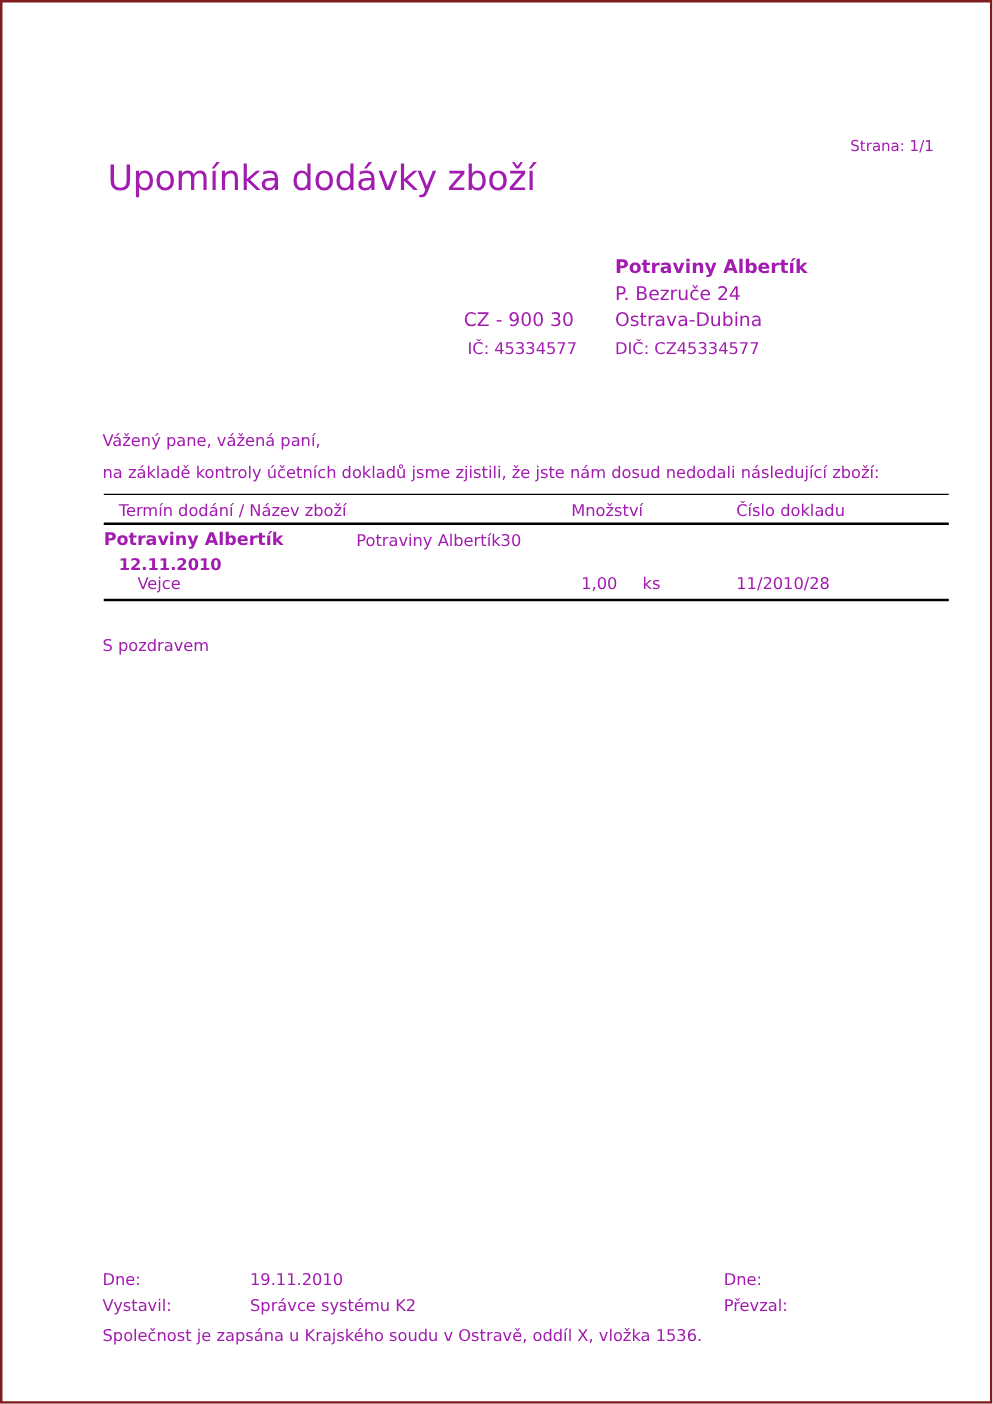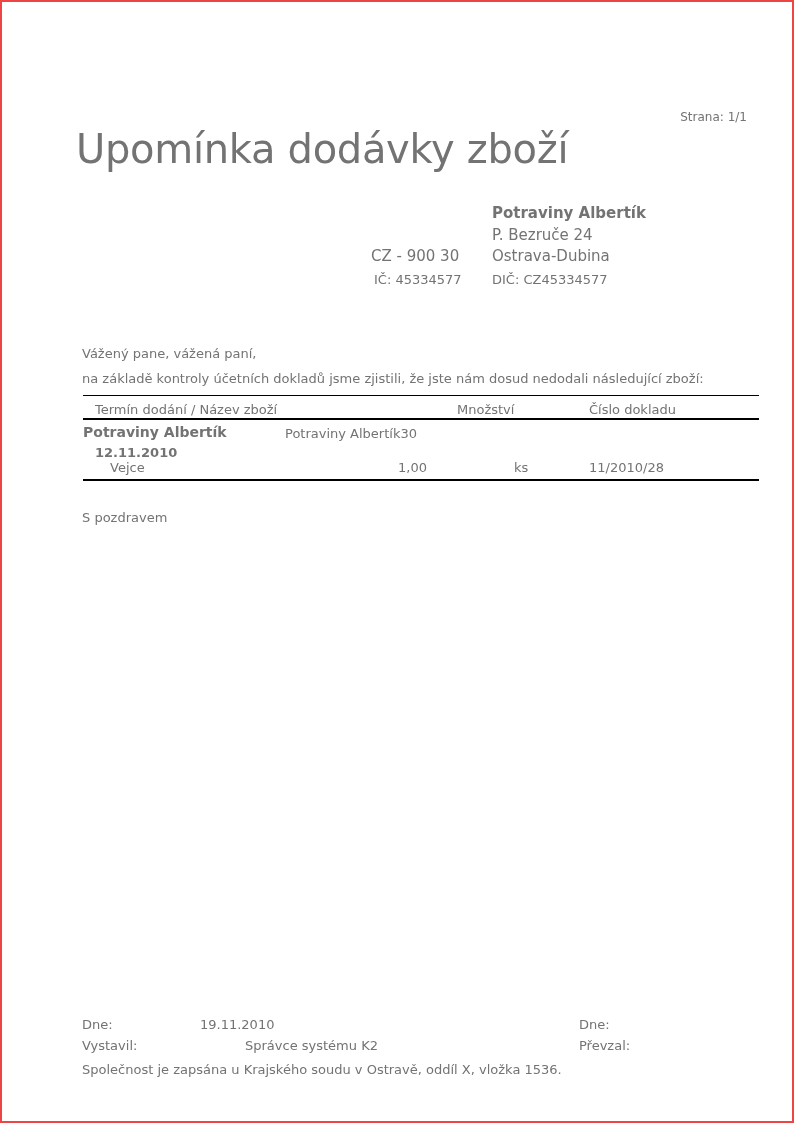--- a/index.html
+++ b/index.html
@@ -12,10 +12,10 @@
     width: 794px;
     height: 1123px;
     background: #ffffff;
-    border: 2px solid #ef4444;
+    border: 2px solid #7f1d1d;
     box-sizing: border-box;
     font-family: "DejaVu Sans", "Liberation Sans", sans-serif;
-    color: #737373;
+    color: #a21caf;
     overflow: hidden;
   }
   .abs { position: absolute; white-space: nowrap; }

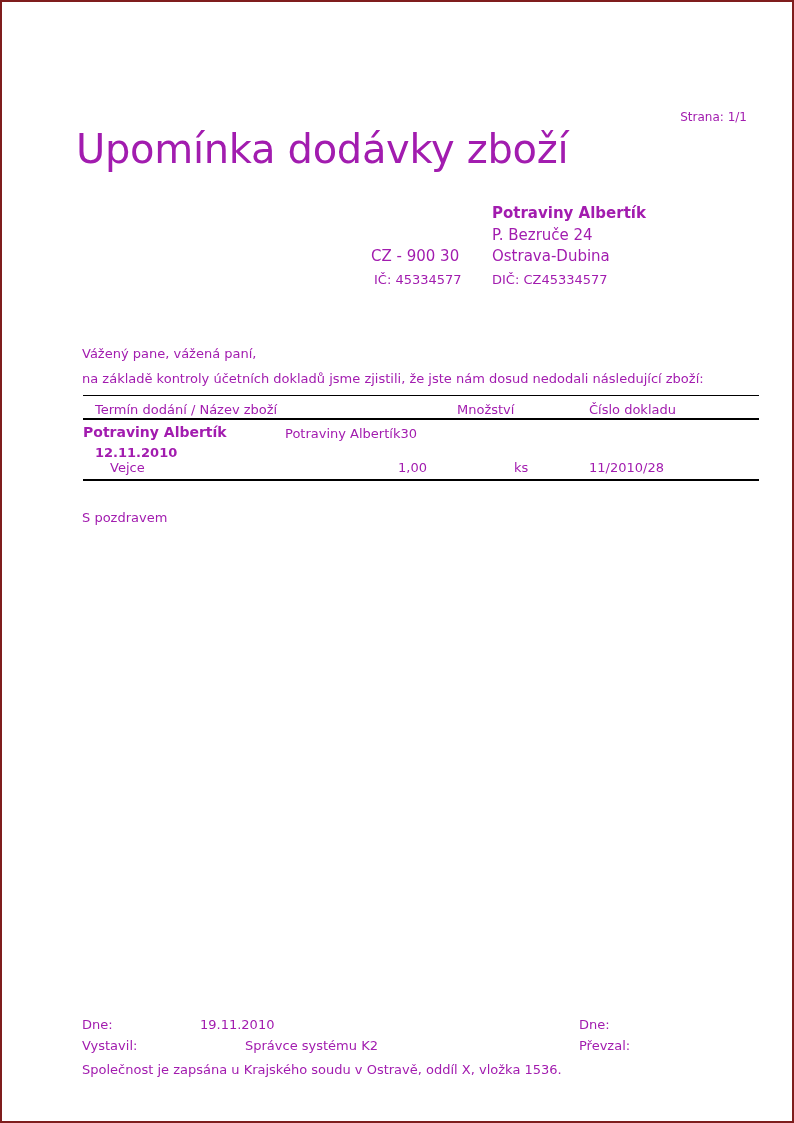--- a/index.html
+++ b/index.html
@@ -23,7 +23,7 @@
   .t15 { font-size: 15px; }
   .bold { font-weight: bold; }
   .page-label { top: 108px; right: 45px; font-size: 12px; }
-  .doc-title { left: 74px; top: 124px; font-size: 40px; letter-spacing: -0.3px; }
+  .doc-title { left: 84px; top: 124px; font-size: 28px; letter-spacing: -0.3px; }
 
   
   .addr-name   { left: 490px; top: 202px; }

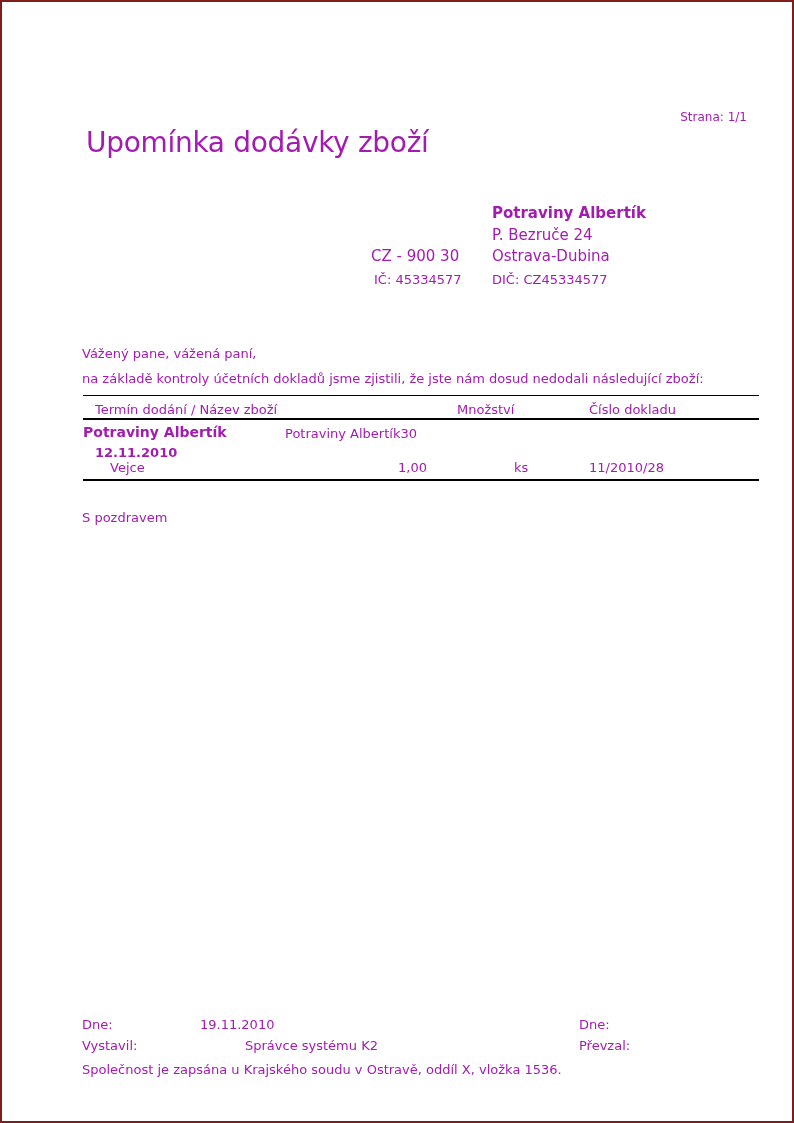--- a/index.html
+++ b/index.html
@@ -50,7 +50,7 @@
   .row-supplier-detail { left: 243px; top: 424px; margin-left: 40px; }
   .row-date  { left: 93px;  top: 443px; }
   .row-item  { left: 108px; top: 458px; }
-  .row-qty   { left: 396px; top: 458px; width: 83px; text-align: left; }
+  .row-qty   { left: 436px; top: 458px; width: 83px; text-align: center; }
   .row-unit  { left: 512px; top: 458px; }
   .row-doc   { left: 587px; top: 458px; }
 

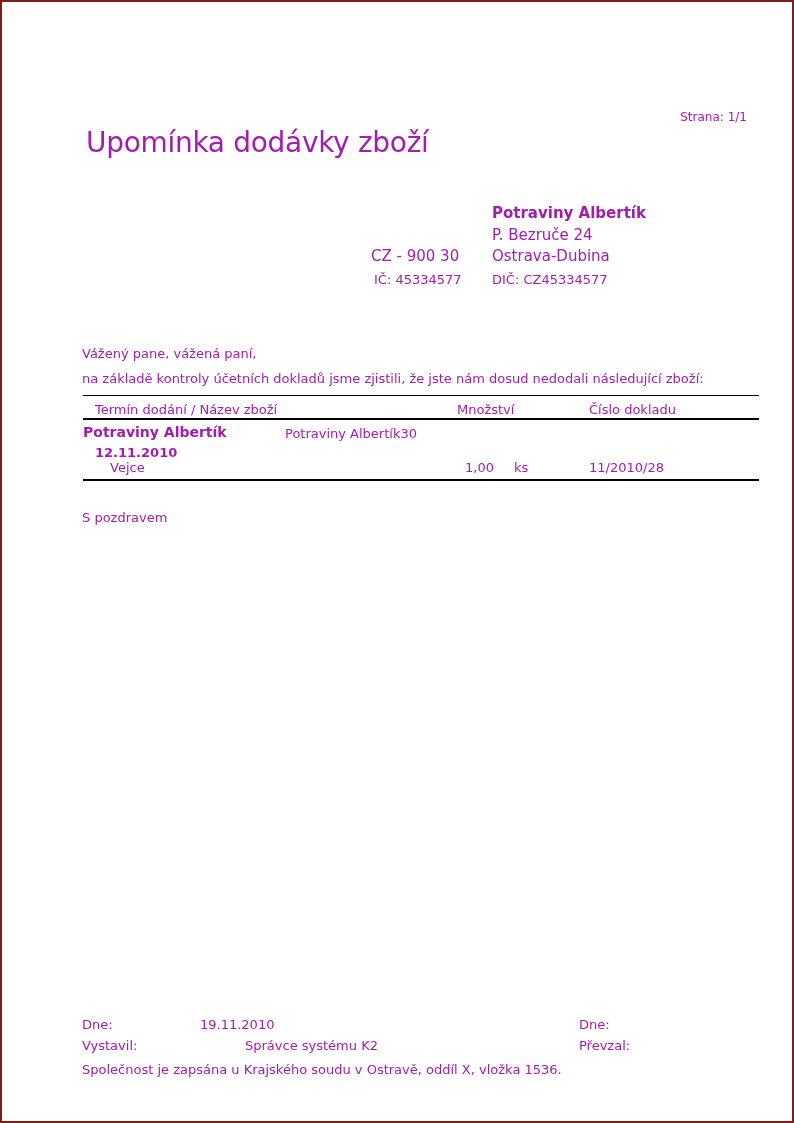--- a/index.html
+++ b/index.html
@@ -58,7 +58,7 @@
   .f-dne-l      { left: 80px;  top: 1015px; }
   .f-date       { left: 198px; top: 1015px; }
   .f-vystavil   { left: 80px;  top: 1036px; }
-  .f-issuer     { left: 198px; top: 1036px; margin-left: 45px; }
+  .f-issuer     { left: 198px; top: 1036px; }
   .f-dne-r      { left: 577px; top: 1015px; }
   .f-prevzal    { left: 577px; top: 1036px; }
   .f-legal      { left: 80px;  top: 1060px; }

